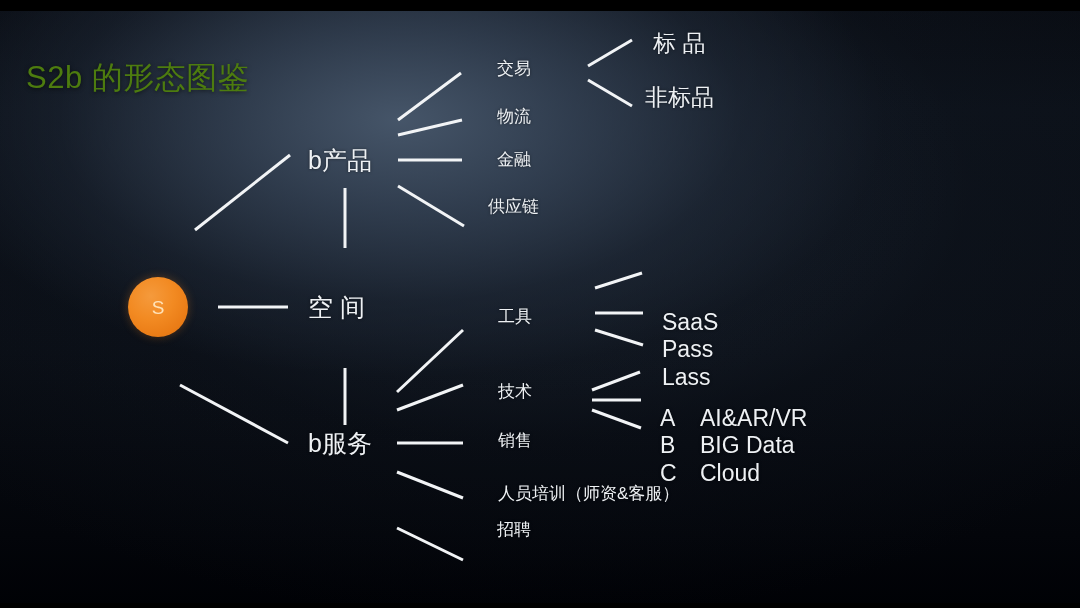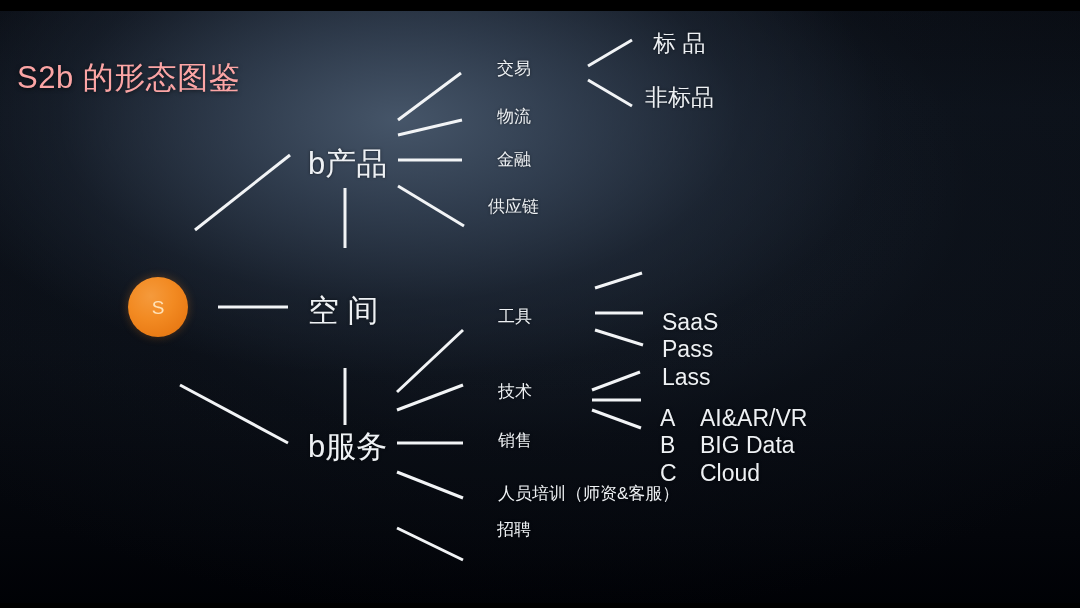--- a/index.html
+++ b/index.html
@@ -64,10 +64,10 @@
   }
   #title {
     position: absolute;
-    left: 17px;
+    left: 26px;
     top: 57px;
     font-size: 31px;
-    color: #fca5a5;
+    color: #4d7c0f;
     letter-spacing: 0.5px;
     white-space: nowrap;
     text-shadow: 0 1px 4px rgba(0,0,0,0.6);

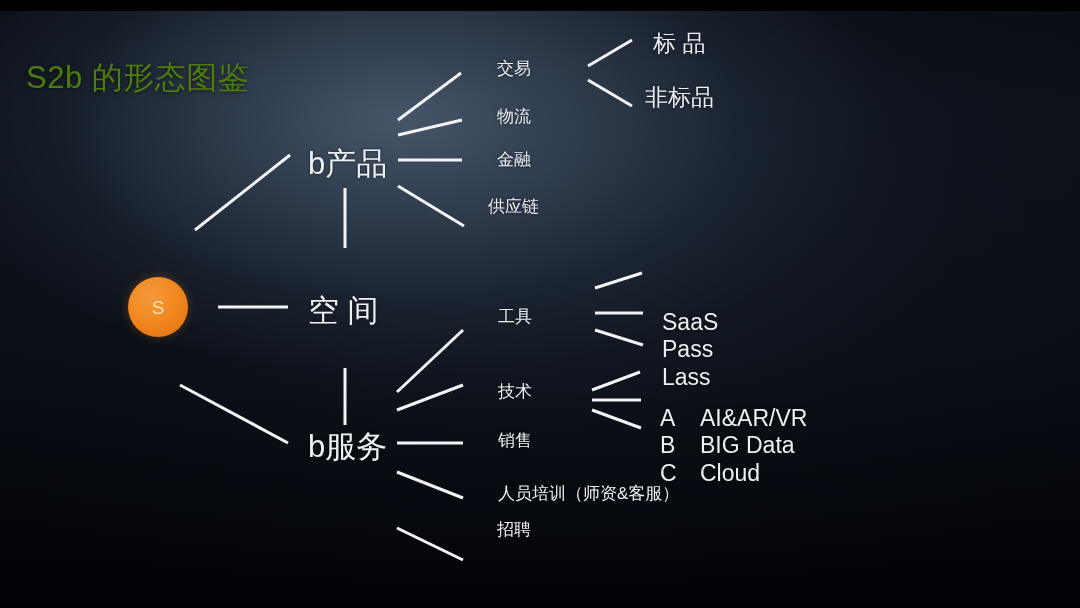--- a/index.html
+++ b/index.html
@@ -90,7 +90,7 @@
     font-size: 19px;
     line-height: 1;
   }
-  .lvl1 { font-size: 31px; }
+  .lvl1 { font-size: 25px; }
   .lvl2 { font-size: 17px; }
   .lvl3 { font-size: 23px; }
   .tag-col { font-size: 23px; margin-top: 44px; }

